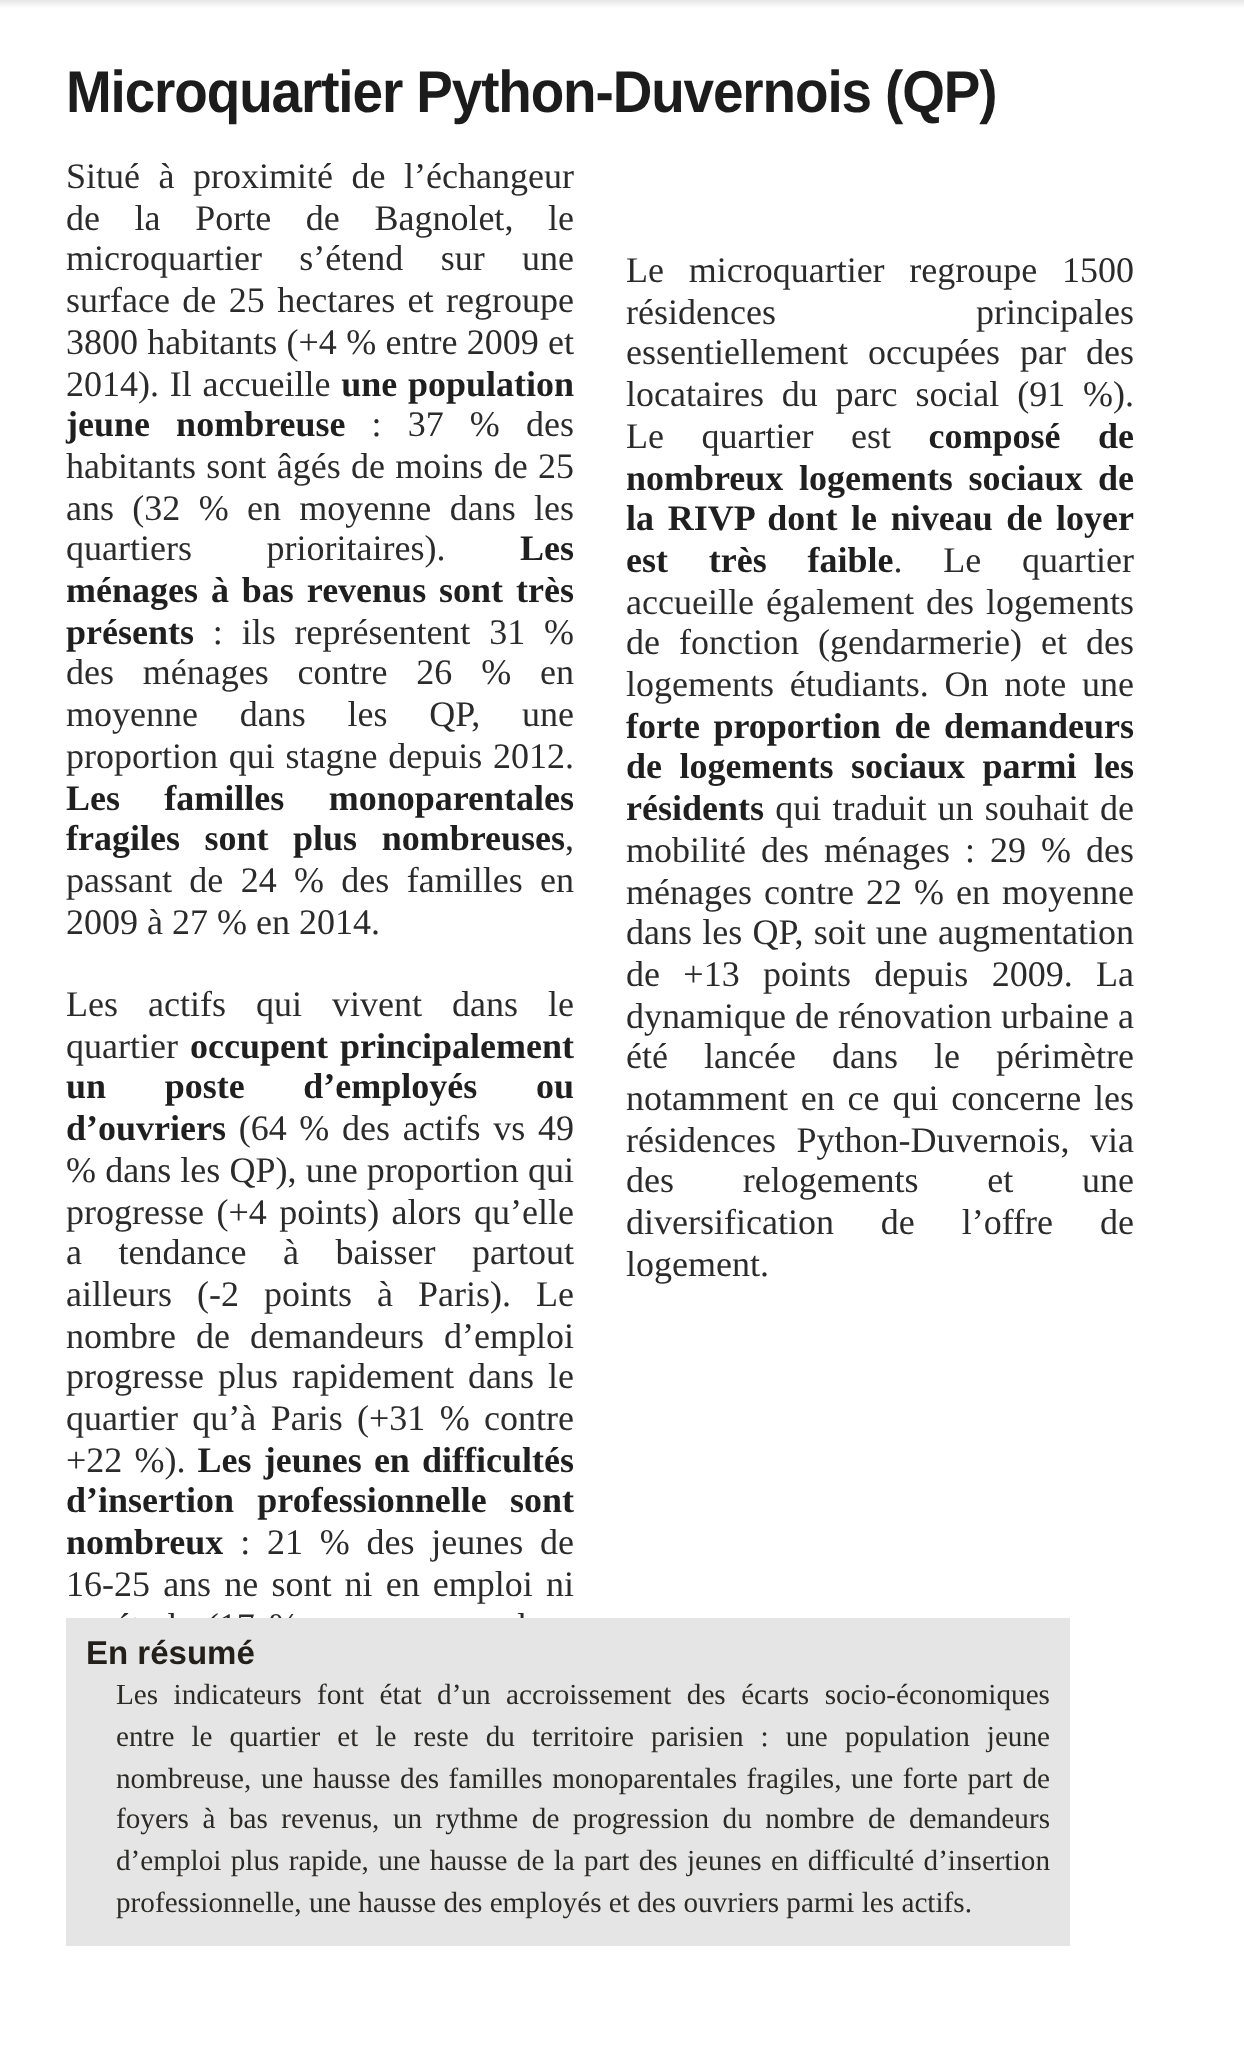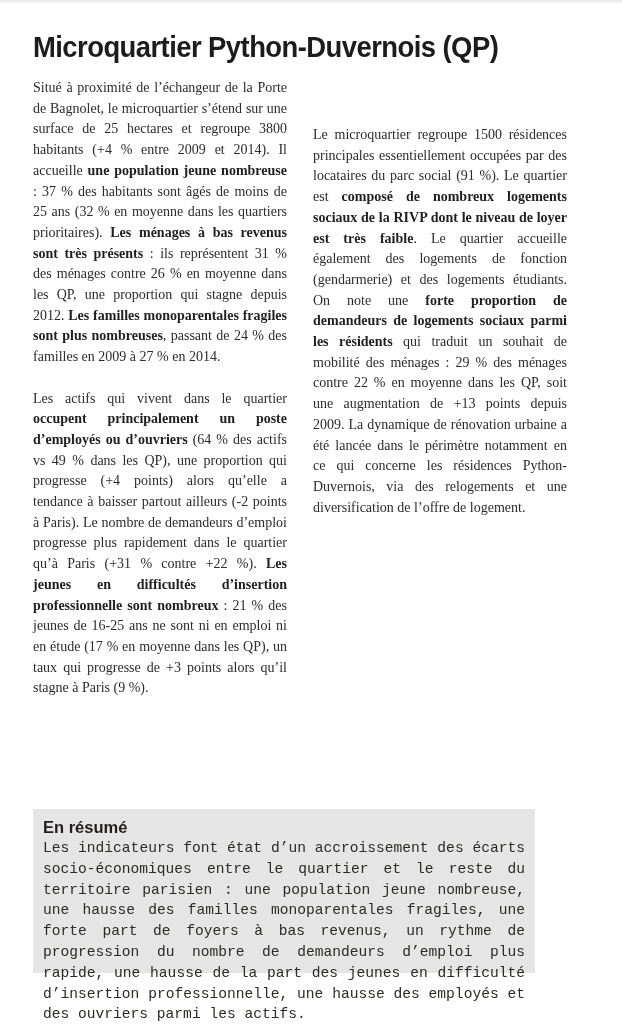--- a/index.html
+++ b/index.html
@@ -20,7 +20,7 @@
     }
     .col {
       position: absolute; top: 78px; width: 254px;
-      font-family: "Liberation Serif", serif; font-size: 14px;
+      font-family: "Liberation Serif", serif; font-size: 18px;
       line-height: 20.7px; color: #2b2b2b; text-align: justify;
       hyphens: manual;
     }

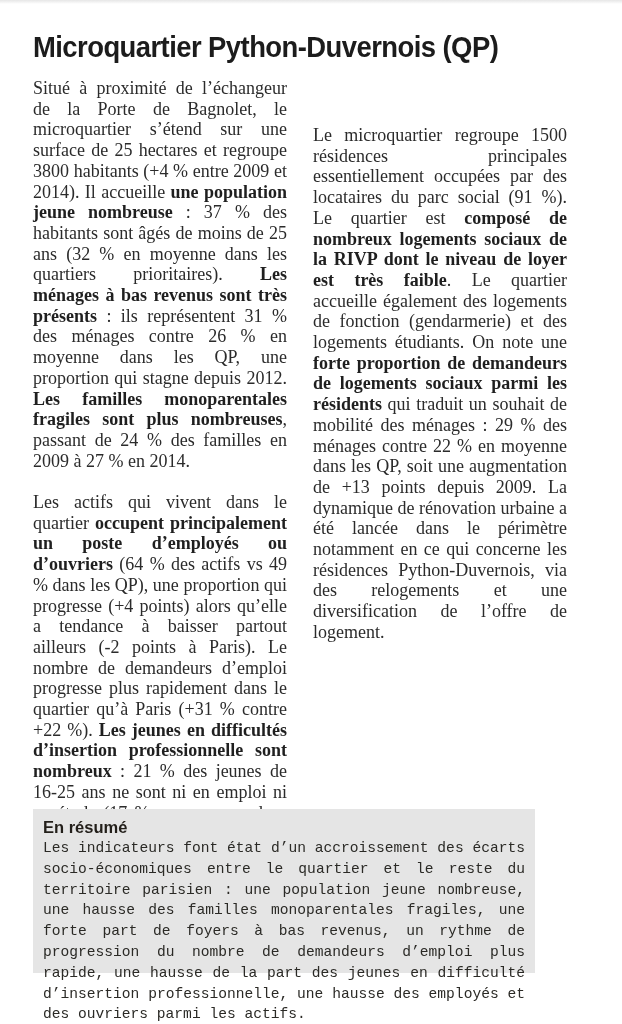--- a/index.html
+++ b/index.html
@@ -37,8 +37,8 @@
       font-size: 16.5px; color: #231f1a; line-height: 20px; margin-bottom: 1px;
     }
     .summary-text {
-      font-family: Liberation Mono, monospace; font-size: 14.6px;
-      line-height: 20.8px; color: #2b2a26; text-align: justify;
+      font-family: Liberation Serif, serif; font-size: 14.6px;
+      line-height: 20.8px; color: #2b2a26; text-align: justify; margin-left: 15px;
     }
   </style>
 </head>

